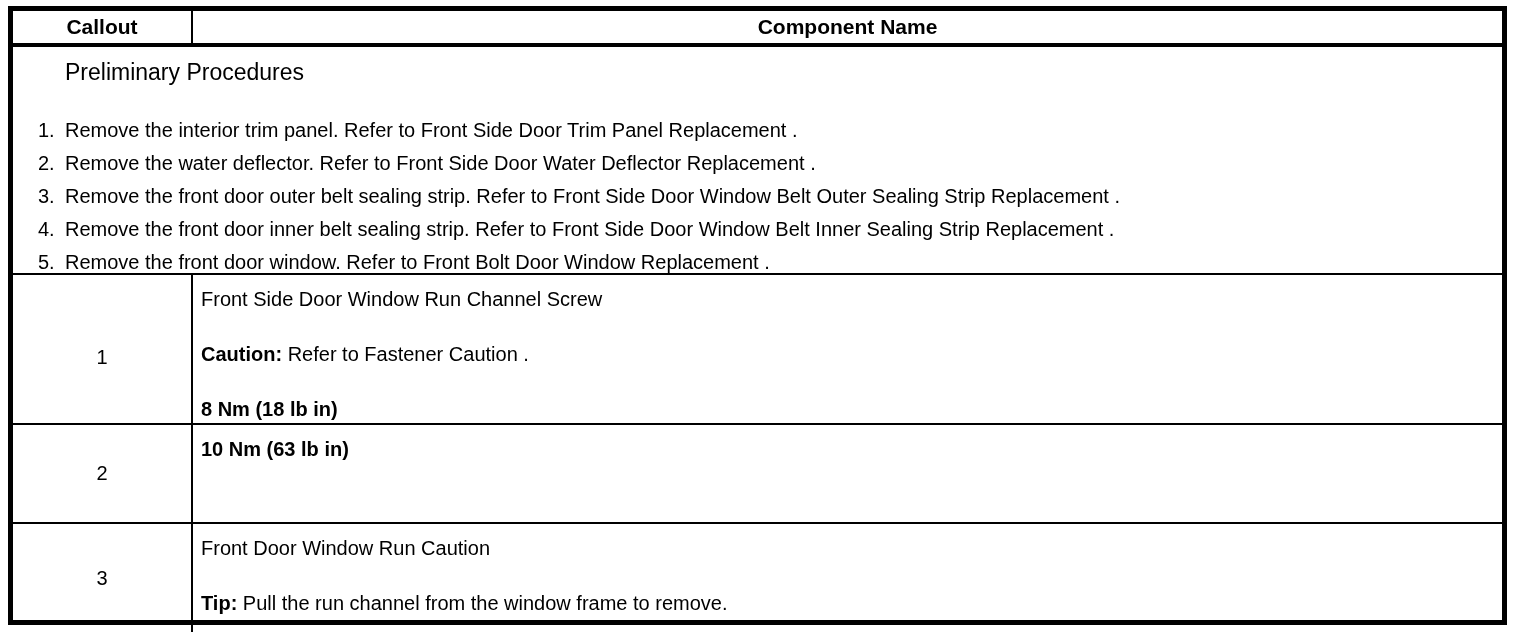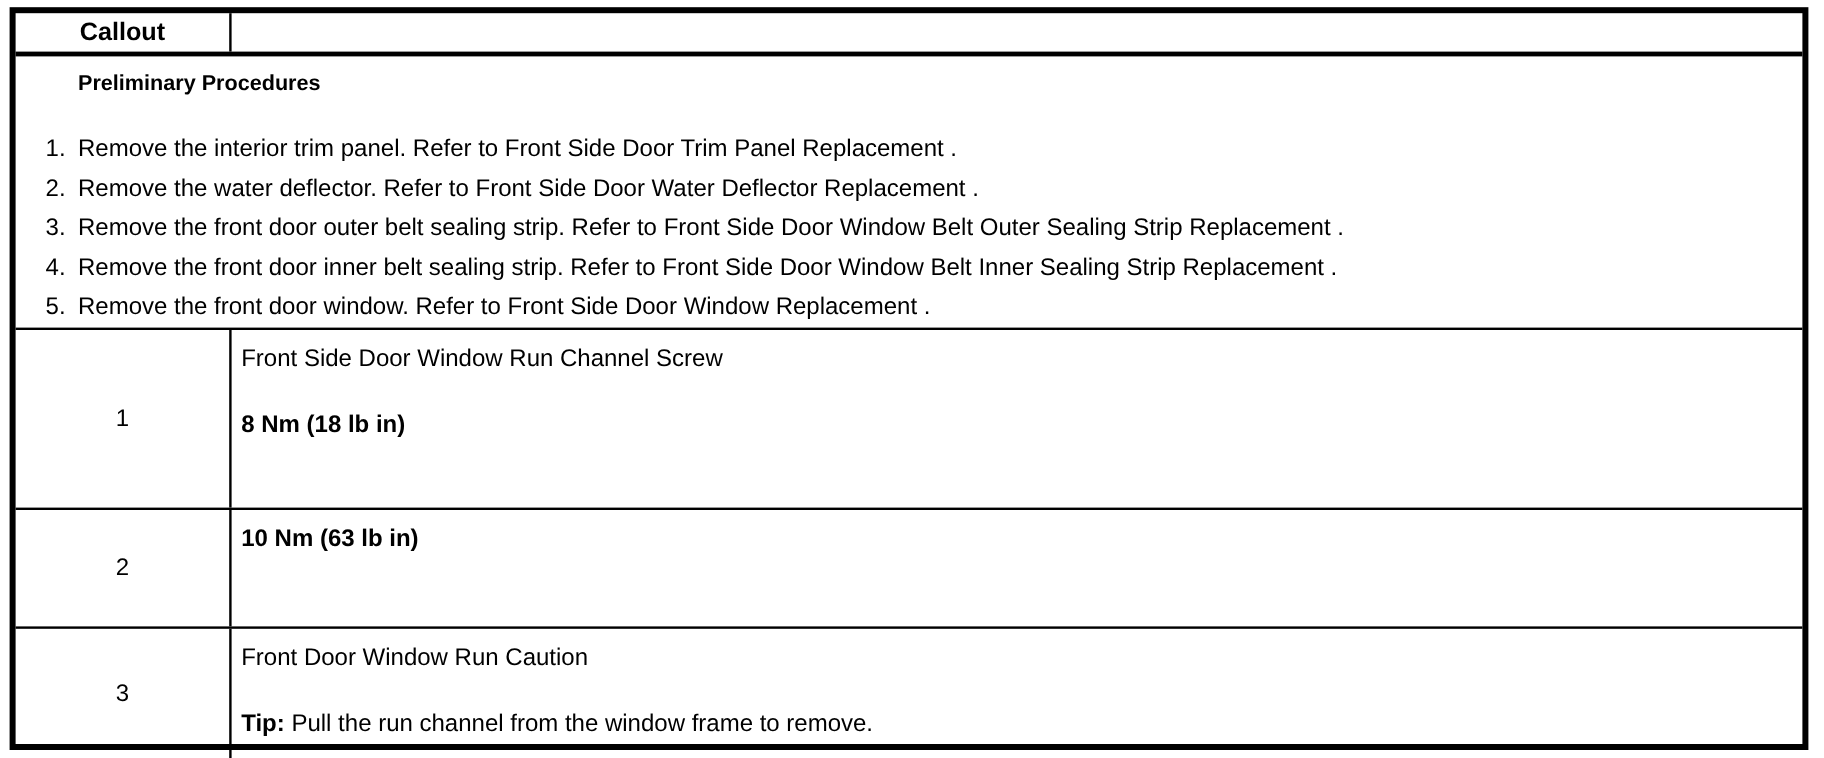--- a/index.html
+++ b/index.html
@@ -108,6 +108,7 @@
 
     <div class="hdr-row">
       <div class="hdr-cell first">Callout</div>
+      <div class="hdr-cell">Component Name</div>
     </div>
 
     <div class="prelim">

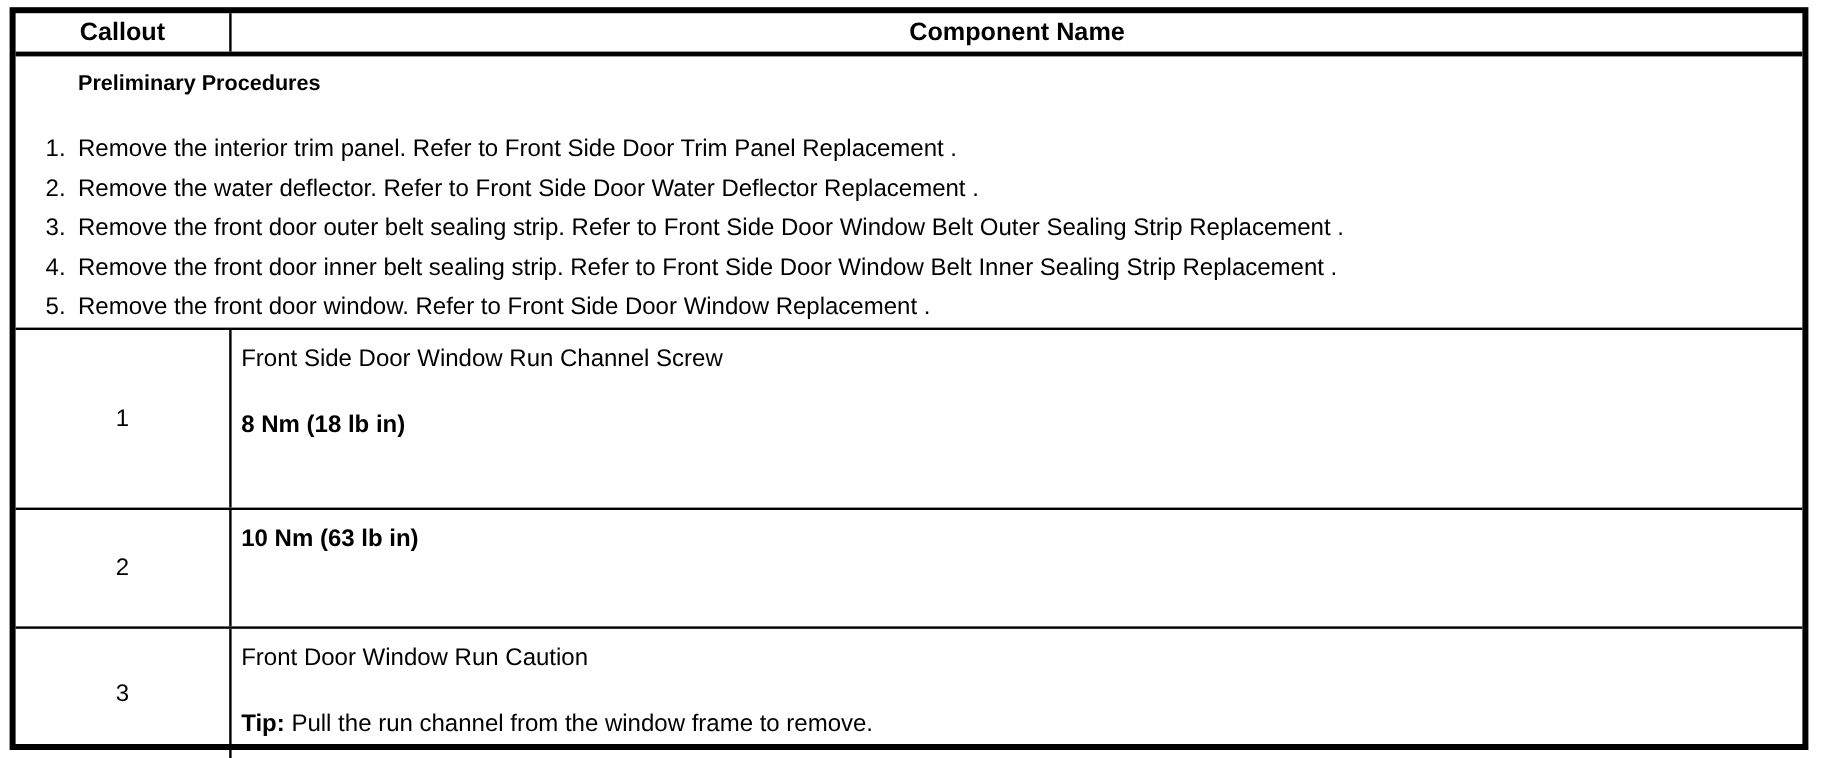--- a/index.html
+++ b/index.html
@@ -52,8 +52,8 @@
     padding: 12px 10px 0 25px;
   }
   .prelim-title {
-    font-weight: bold;
-    font-size: 18px;
+    font-weight: normal;
+    font-size: 23px;
     margin-left: 27px;
     margin-bottom: 28px;
   }

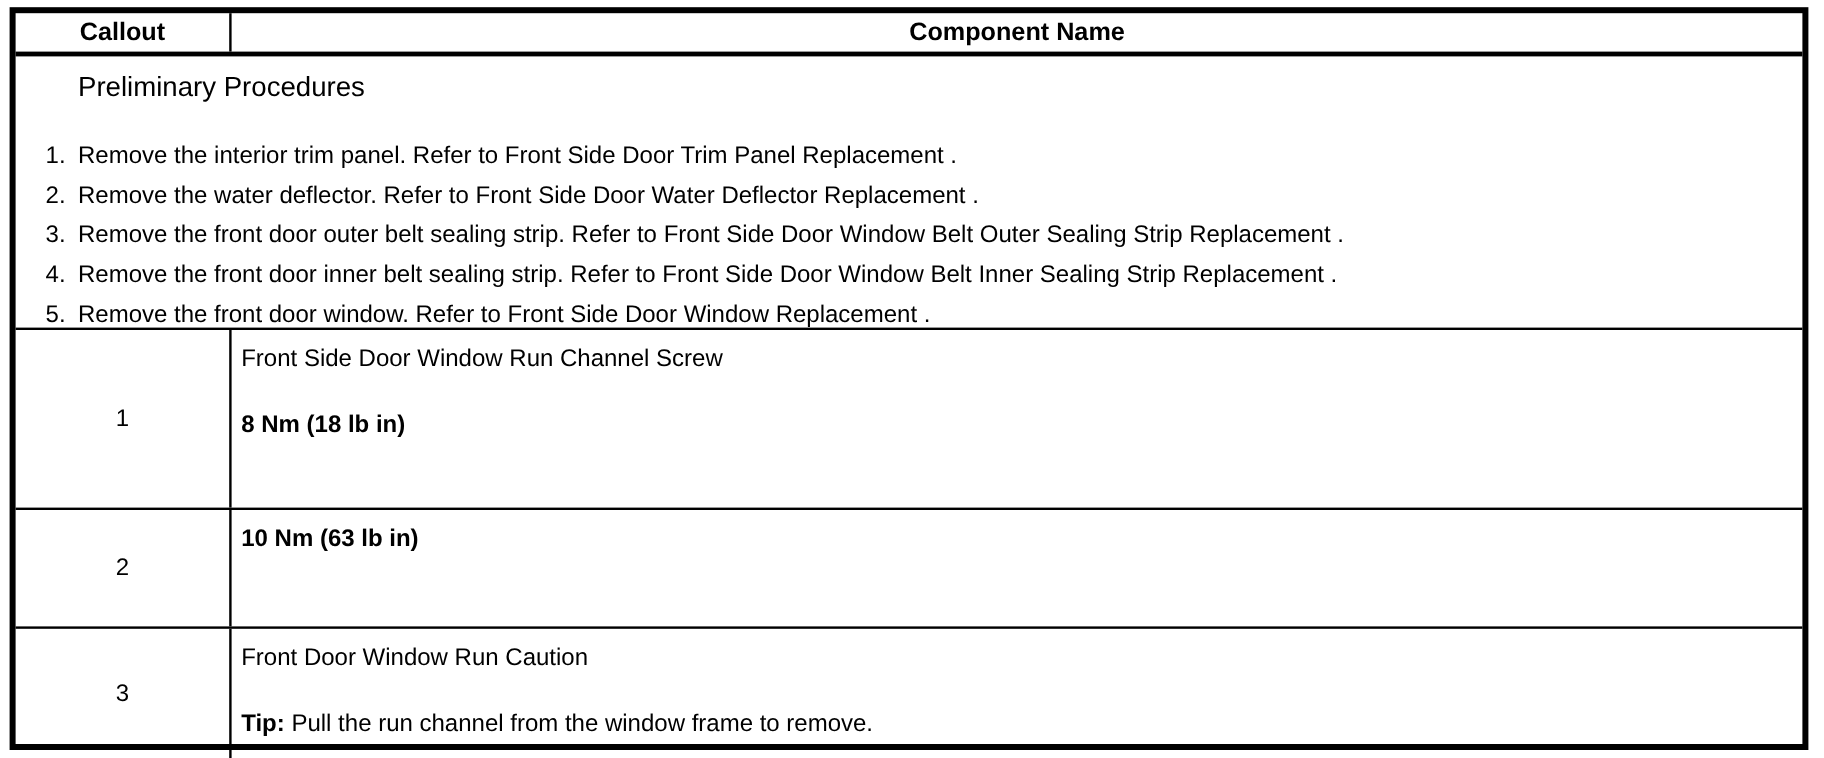--- a/index.html
+++ b/index.html
@@ -132,7 +132,7 @@
       </div>
       <div class="step">
         <span class="step-num">5.</span>
-        <span class="step-text">Remove the front door window. Refer to Front Side Door Window Replacement .</span>
+        <span class="step-text">Remove the front door window. Refer to Front Bolt Door Window Replacement .</span>
       </div>
     </div>
 

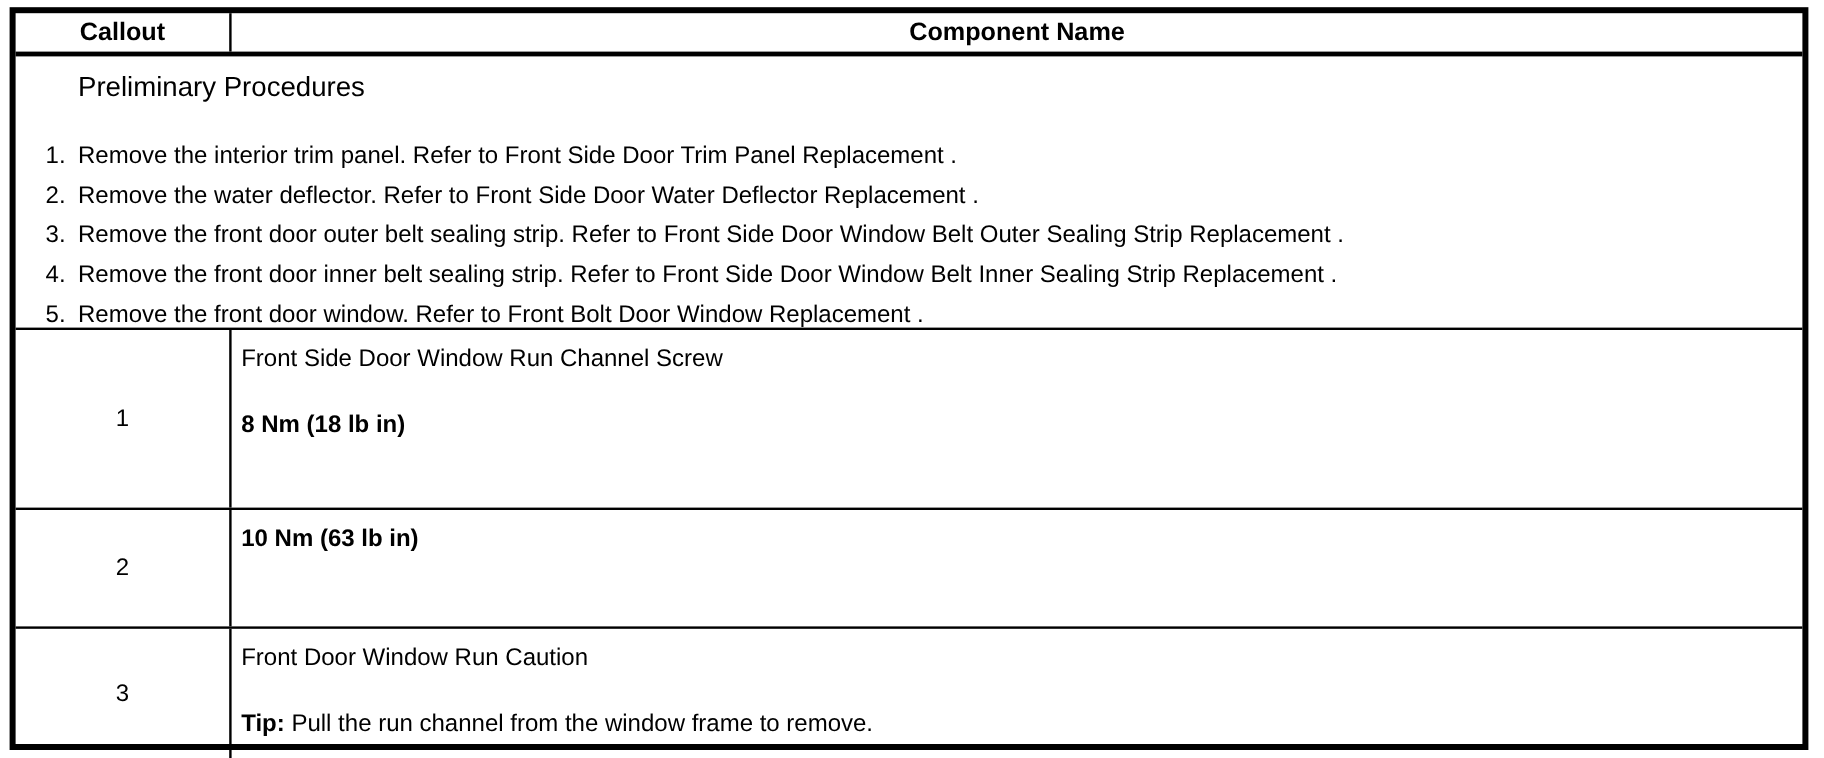--- a/index.html
+++ b/index.html
@@ -140,6 +140,7 @@
       <div class="callout-cell">1</div>
       <div class="comp-cell">
         <div class="comp-line">Front Side Door Window Run Channel Screw</div>
+        <div class="comp-line"><span class="b">Caution:</span><span> Refer to Fastener Caution .</span></div>
         <div class="comp-line b">8 Nm (18 lb in)</div>
       </div>
     </div>

